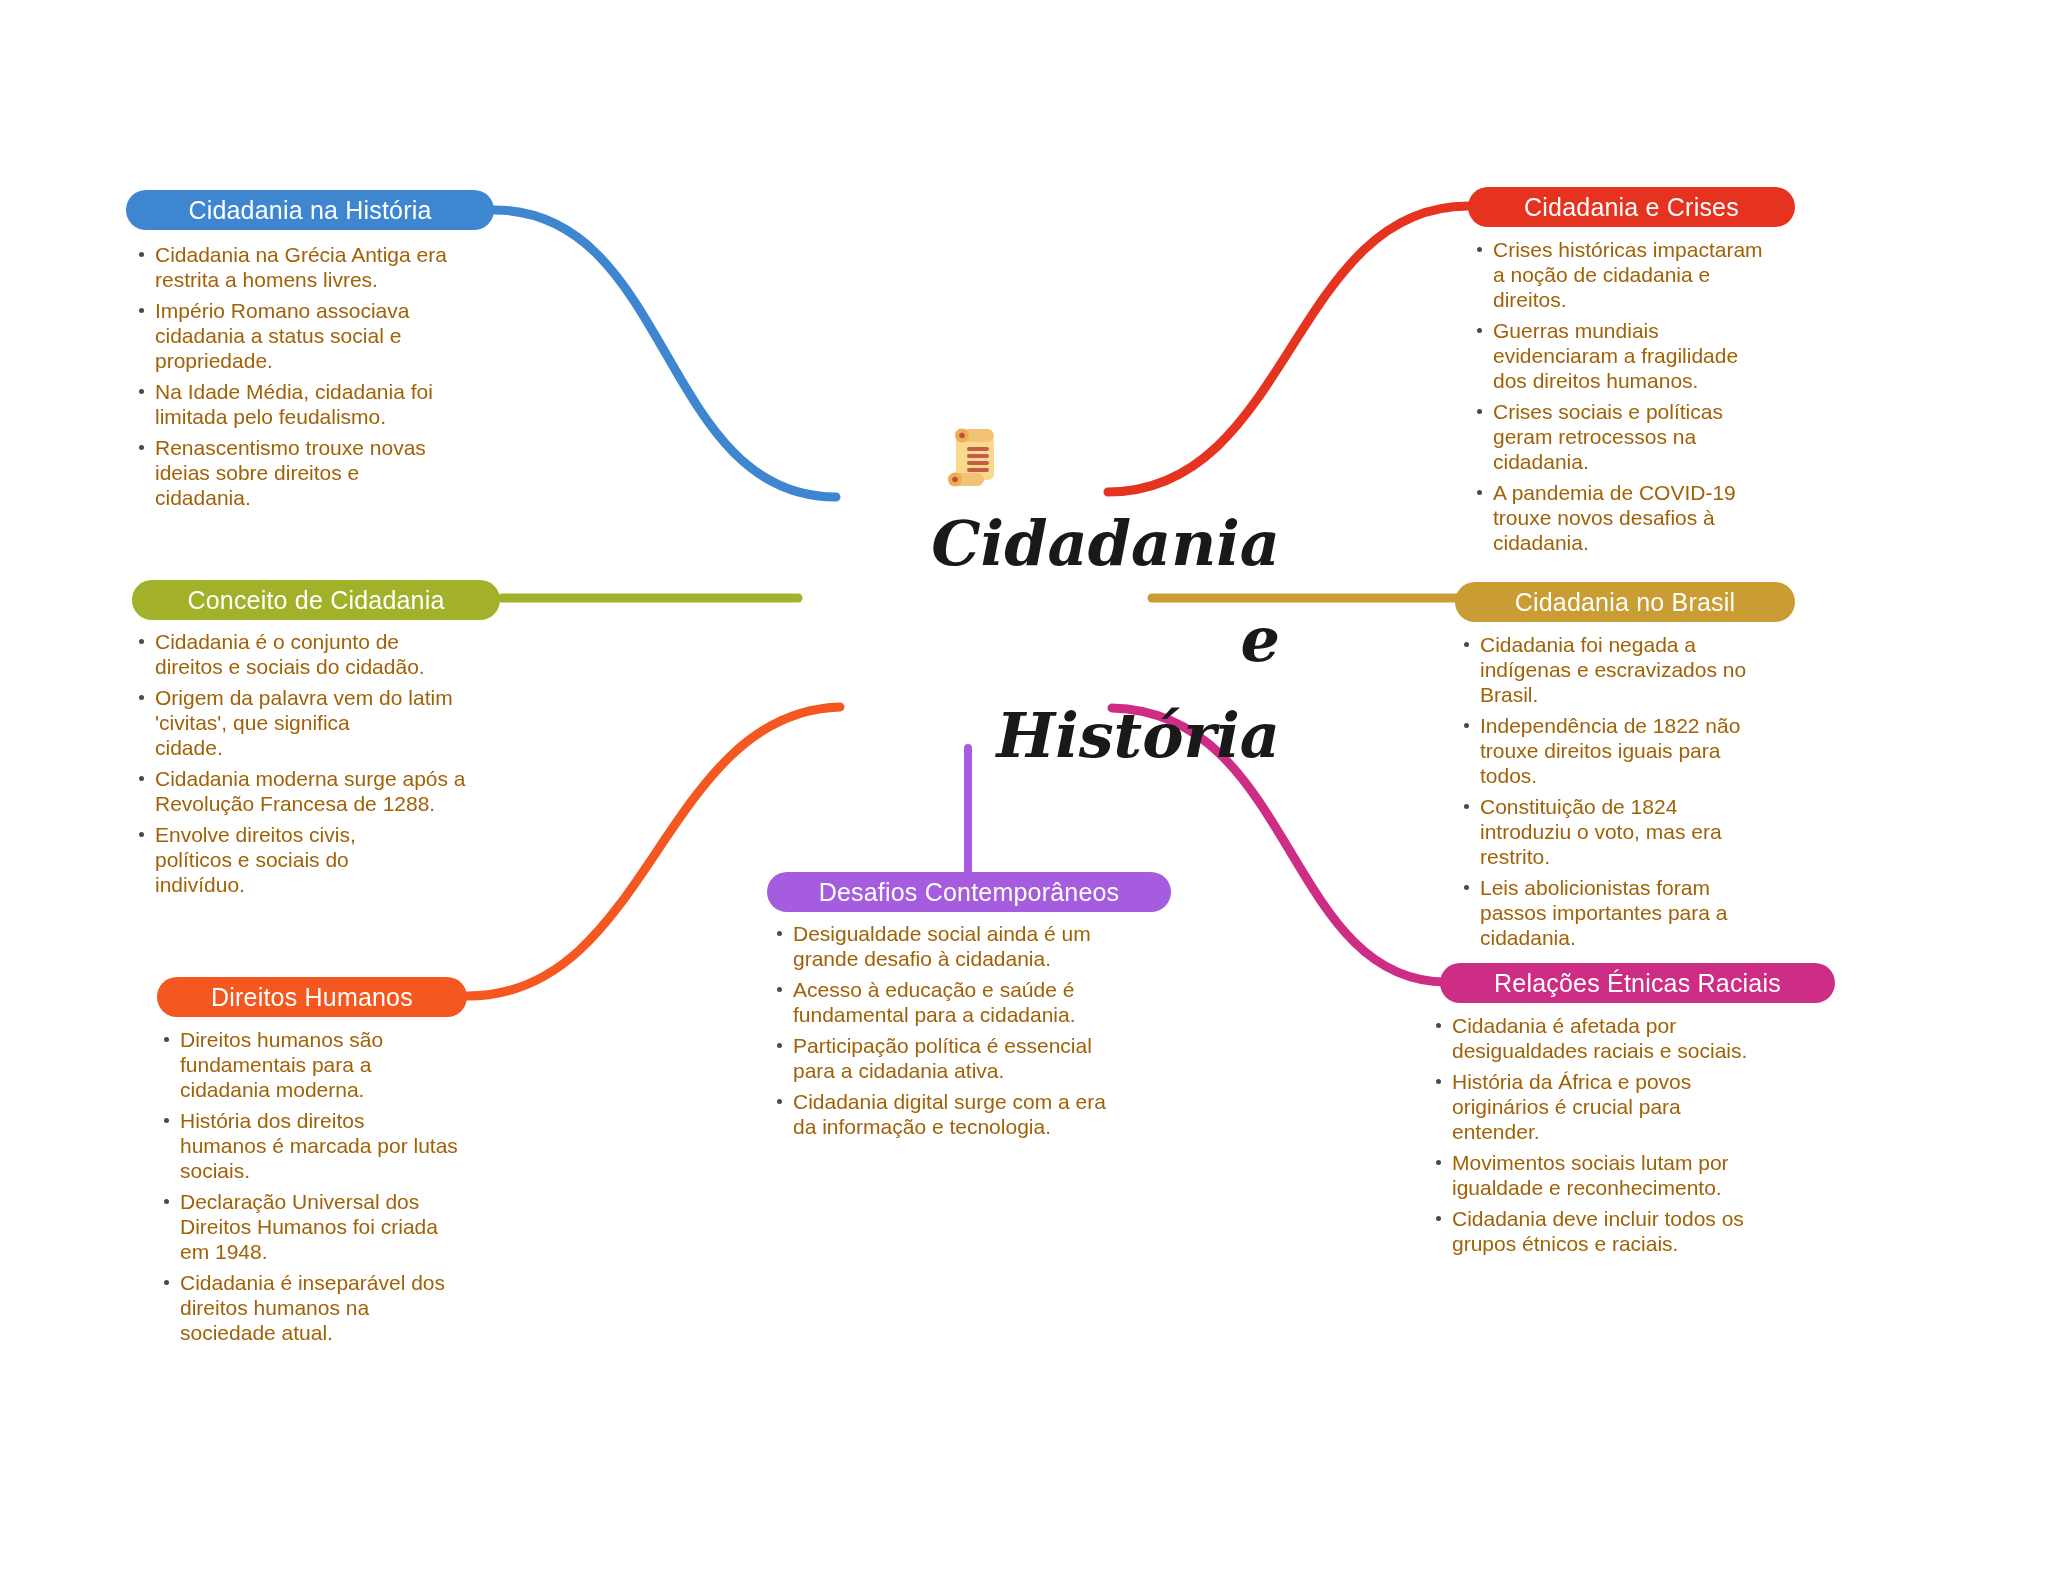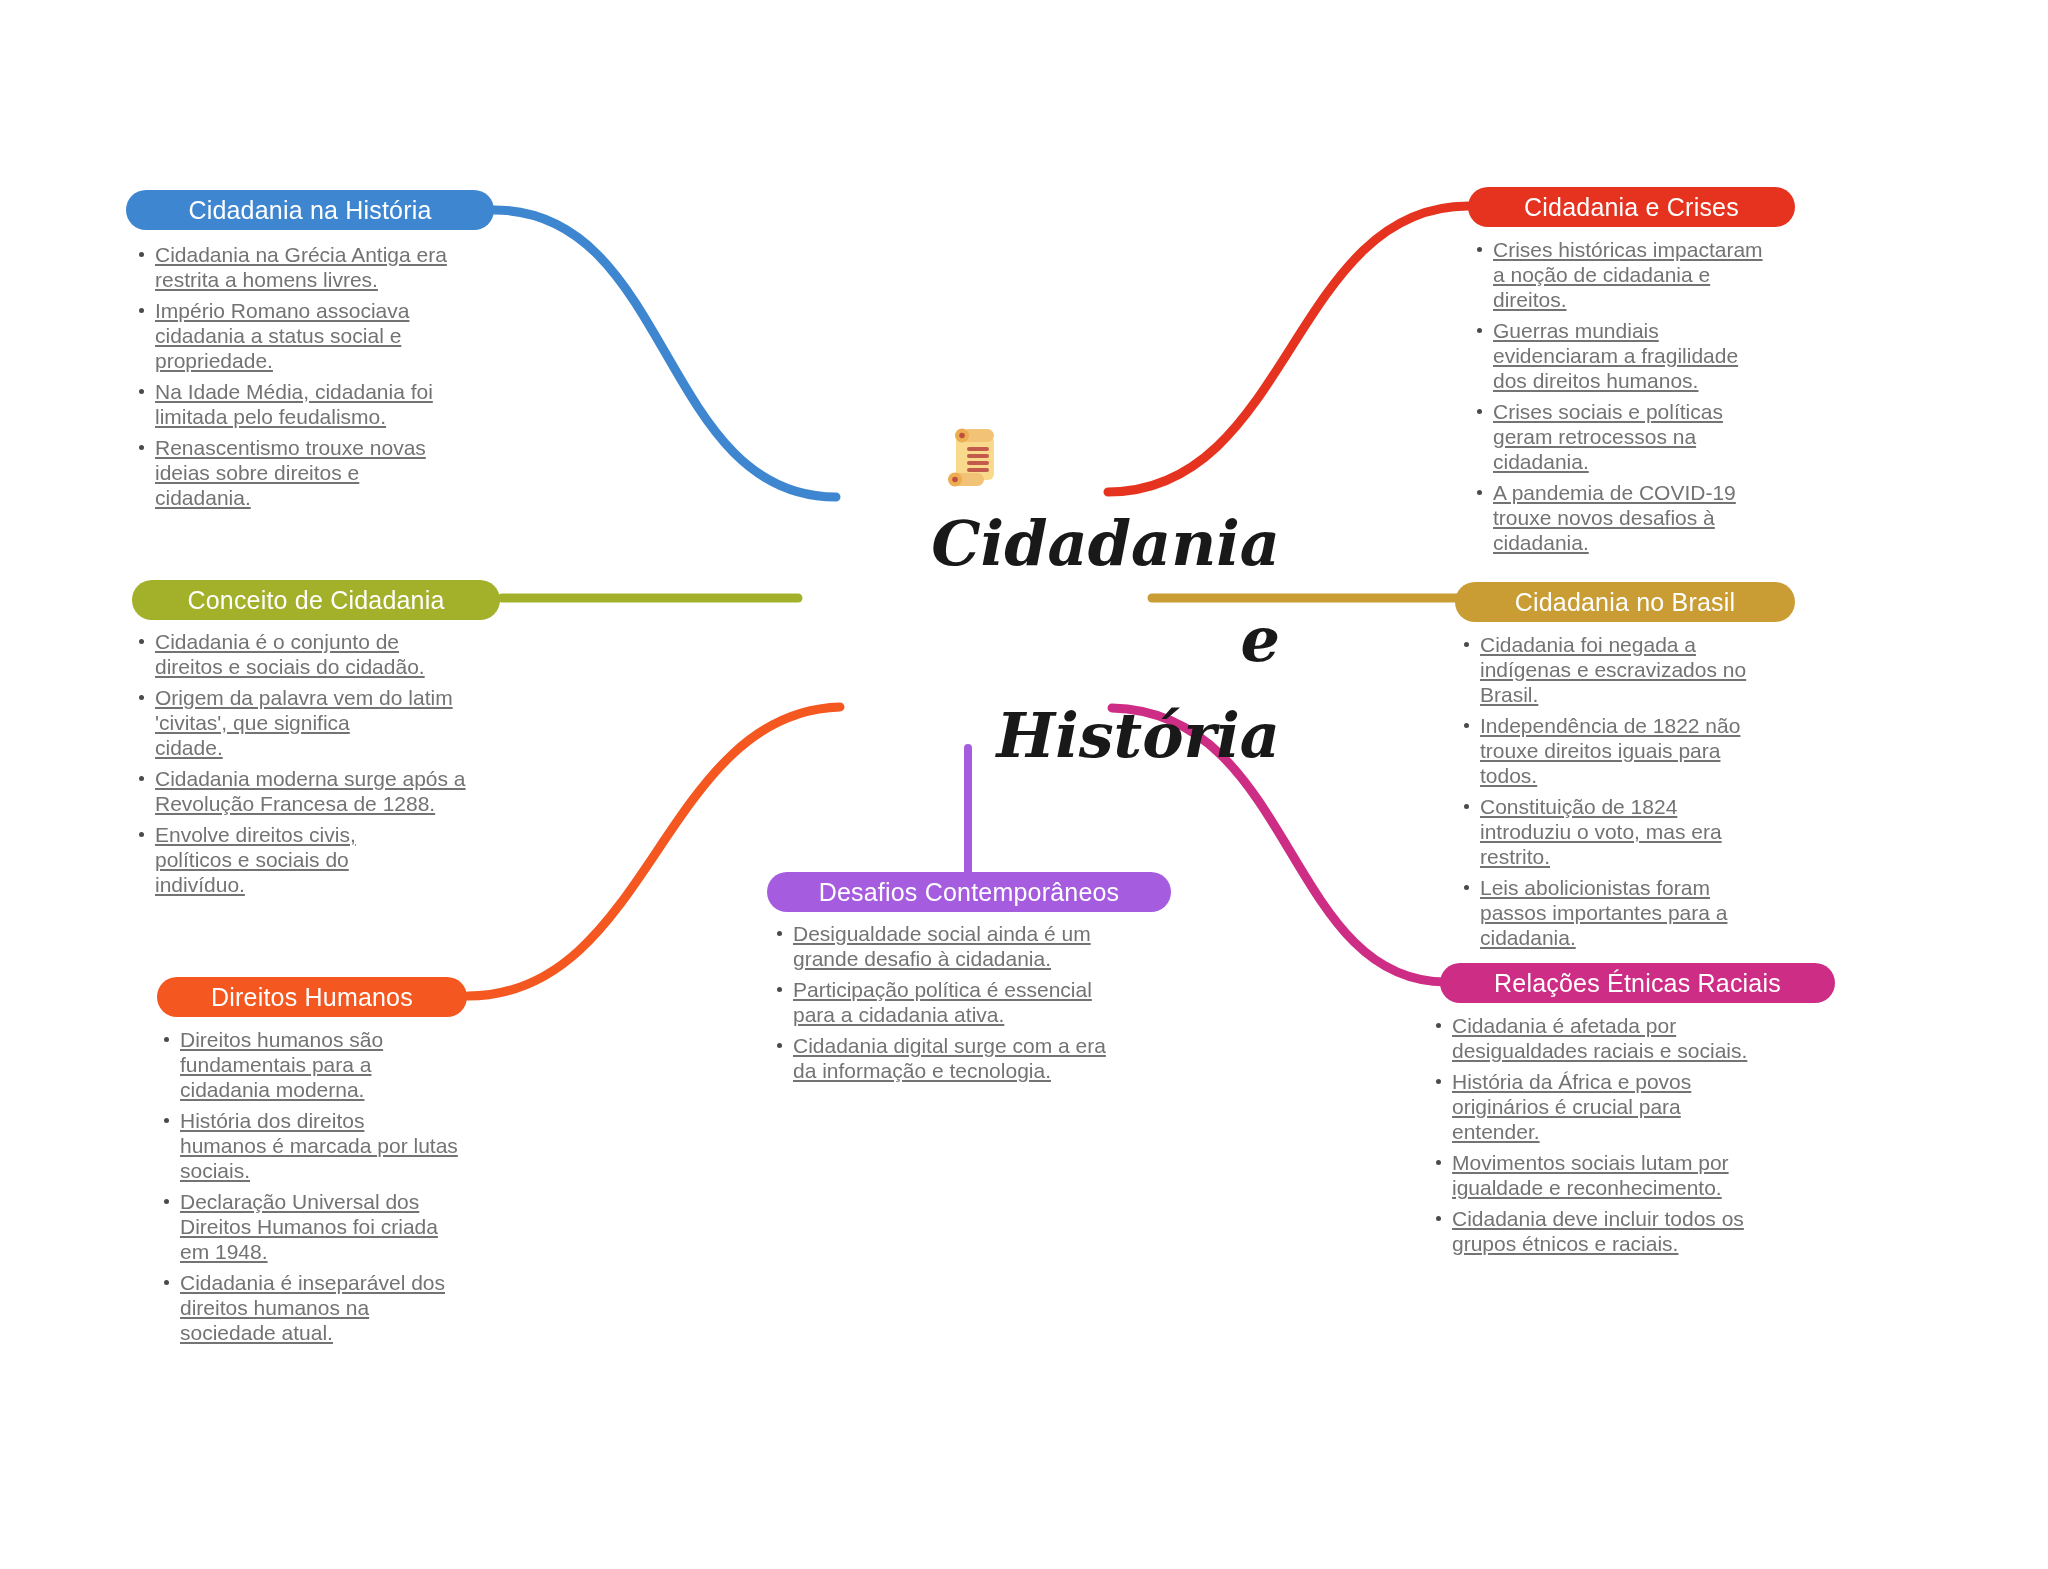--- a/index.html
+++ b/index.html
@@ -18,7 +18,7 @@
   }
   ul.bullets{
     list-style:none;margin:0;padding:0;
-    color:#737373;font-size:21px;line-height:25px;text-decoration:underline;
+    color:#a16207;font-size:21px;line-height:25px;
   }
   ul.bullets li{
     position:relative;padding-left:18px;margin-bottom:6px;white-space:pre-line;

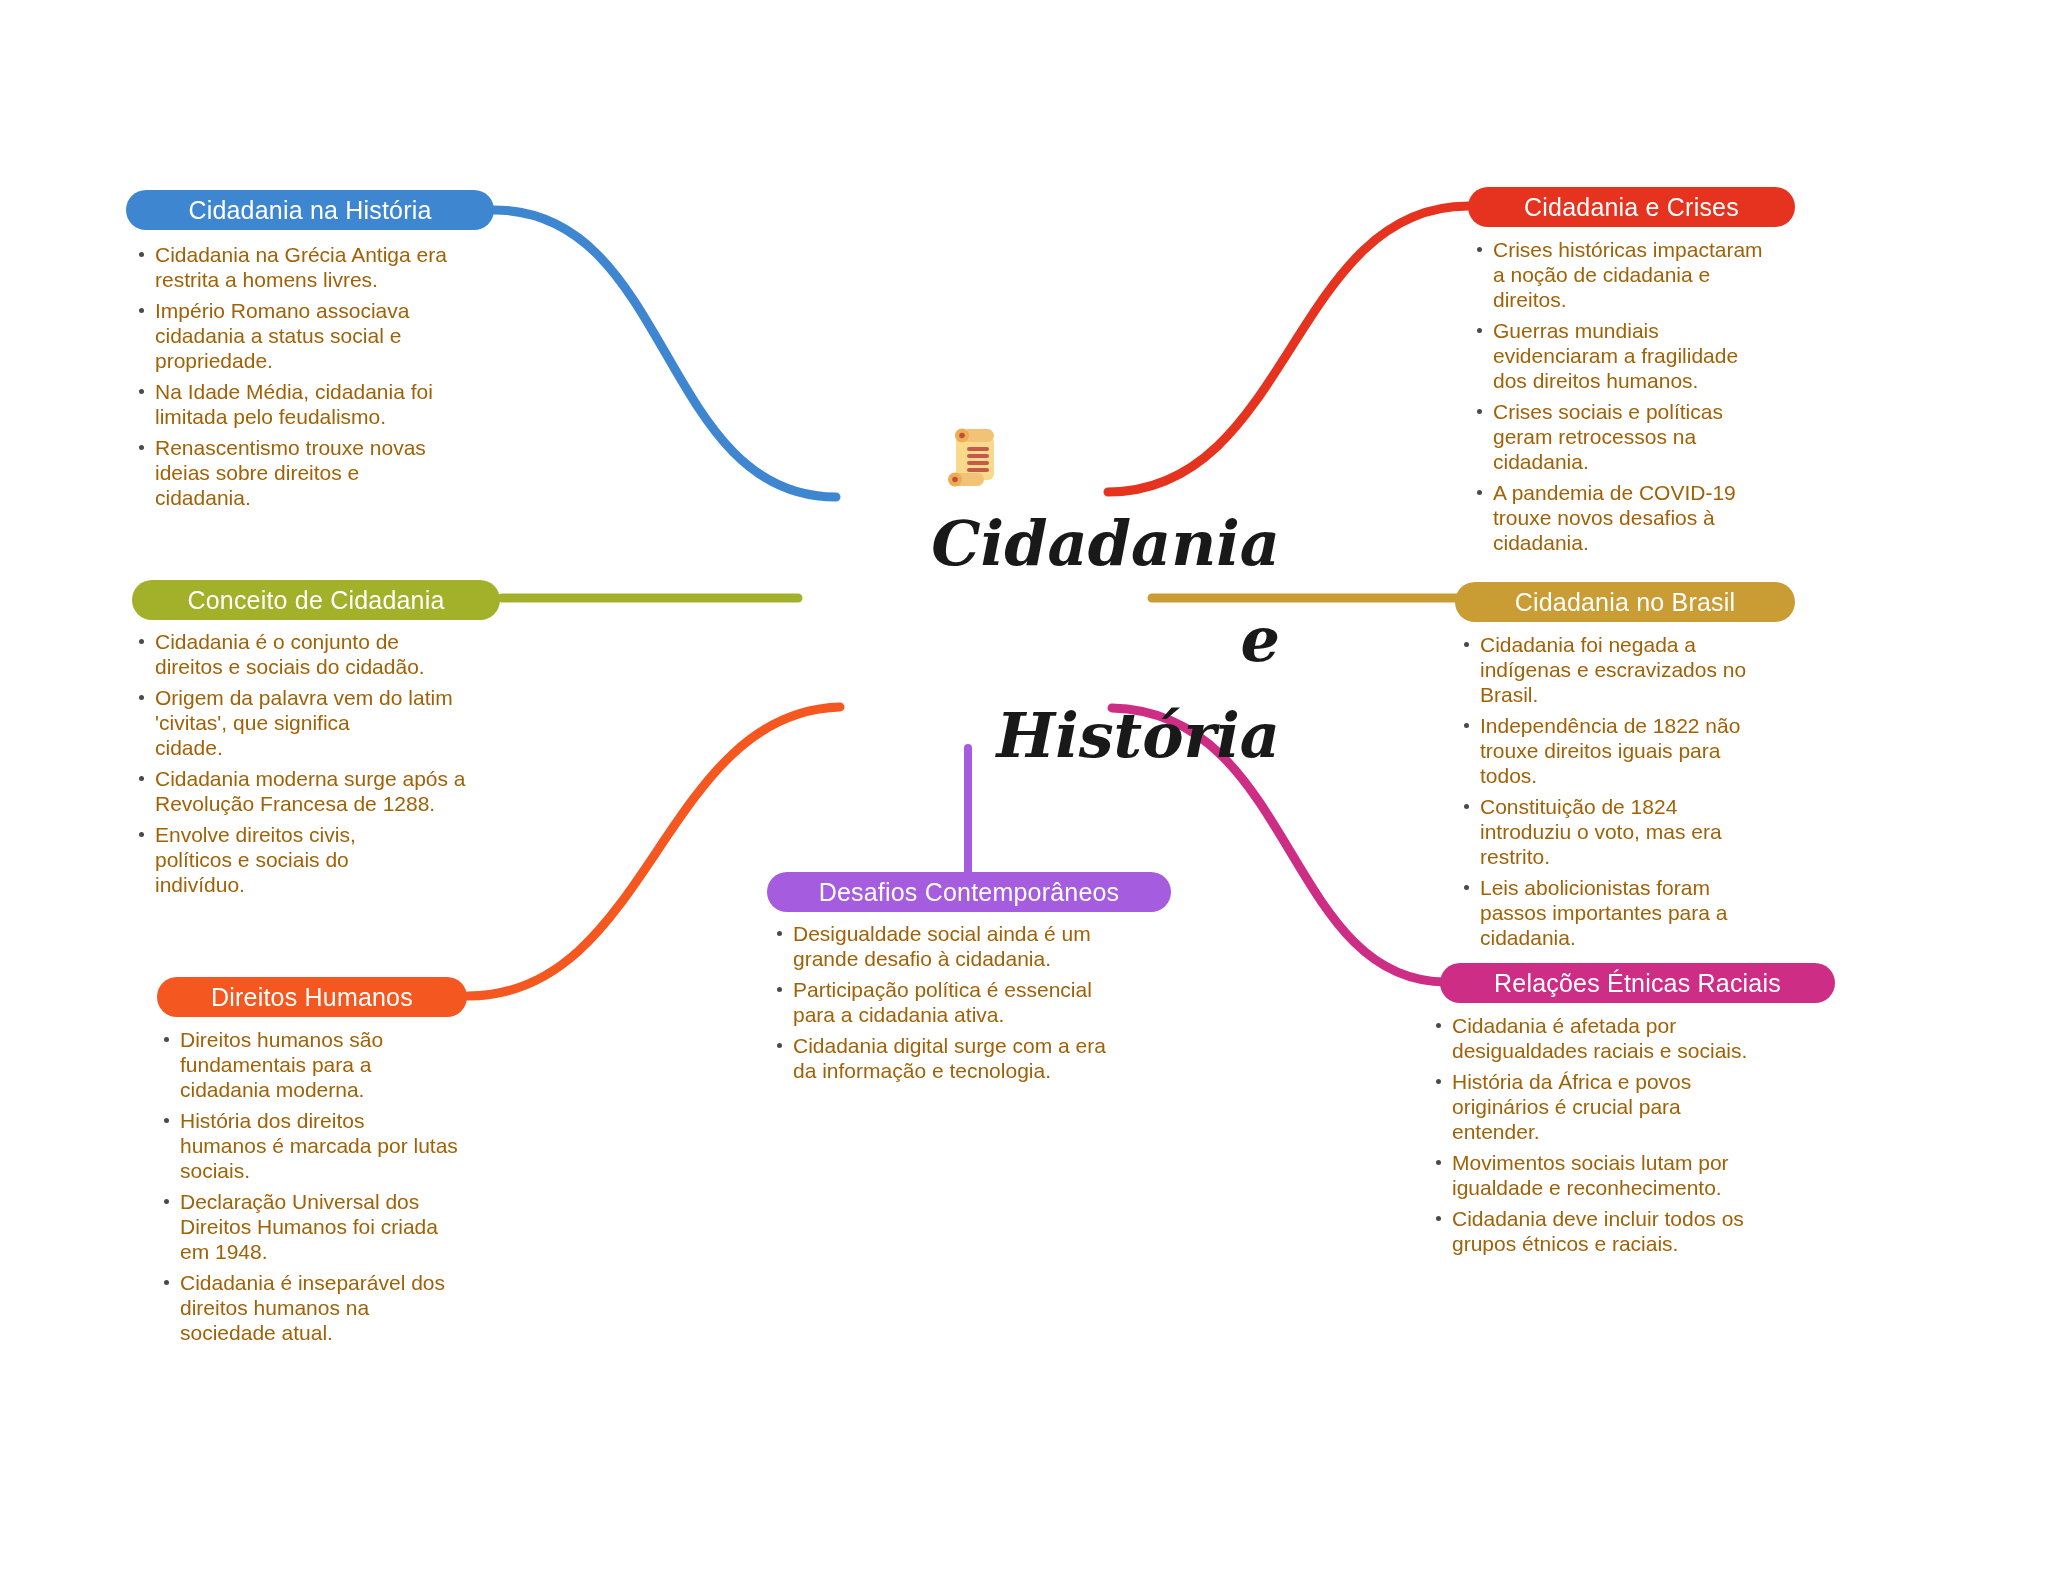--- a/index.html
+++ b/index.html
@@ -135,6 +135,8 @@
     <ul class="bullets">
       <li>Desigualdade social ainda é um
 grande desafio à cidadania.</li>
+      <li>Acesso à educação e saúde é
+fundamental para a cidadania.</li>
       <li>Participação política é essencial
 para a cidadania ativa.</li>
       <li>Cidadania digital surge com a era

